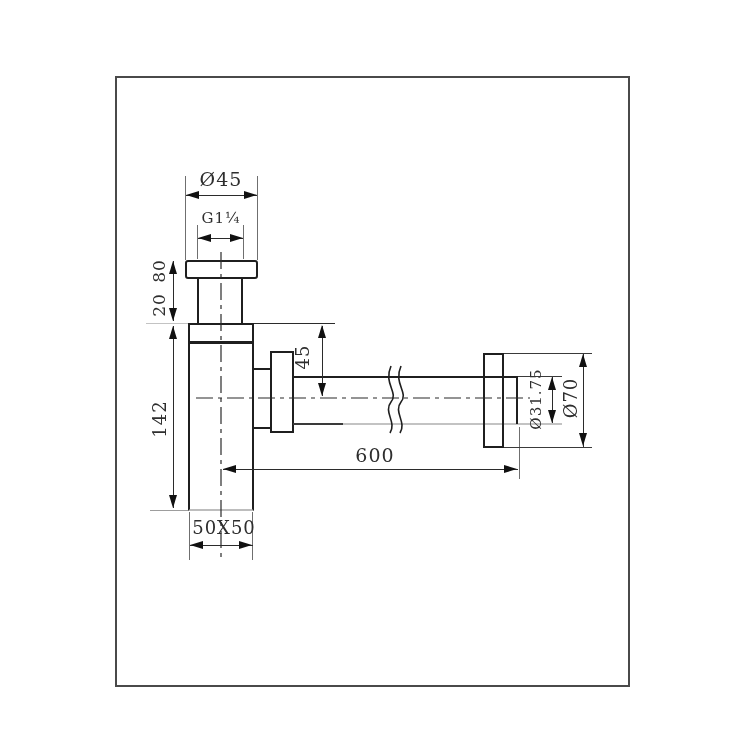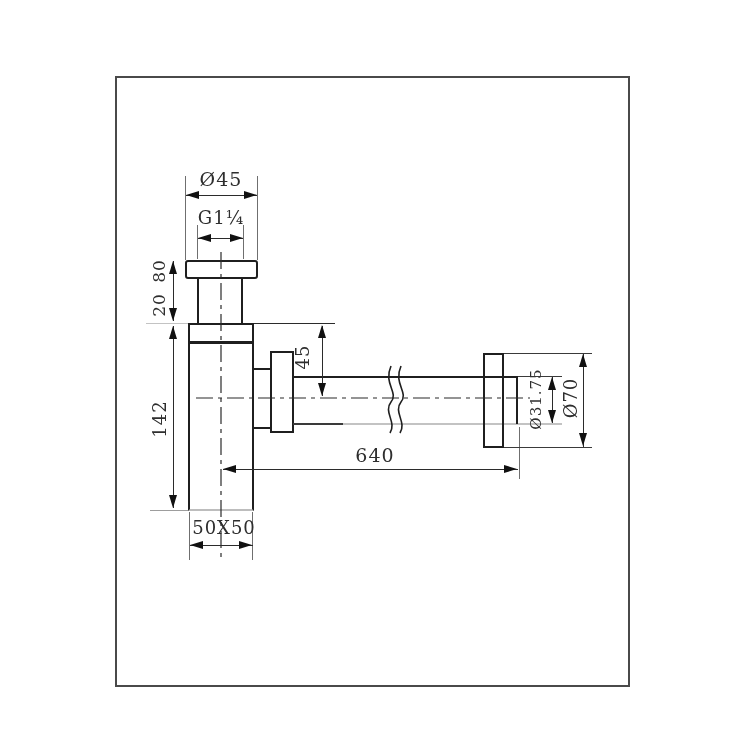--- a/index.html
+++ b/index.html
@@ -73,7 +73,7 @@
     <div class="dim" style="left:198px;top:238px;width:45px;height:1px;"></div>
     <div class="ar ar-l" style="left:198px;top:234px;"></div>
     <div class="ar ar-r" style="left:230px;top:234px;"></div>
-    <div class="lbl" style="left:221px;top:218px;font-size:18px;">G1¼</div>
+    <div class="lbl" style="left:221px;top:218px;font-size:15px;">G1¼</div>
   </div>
 
   <div>

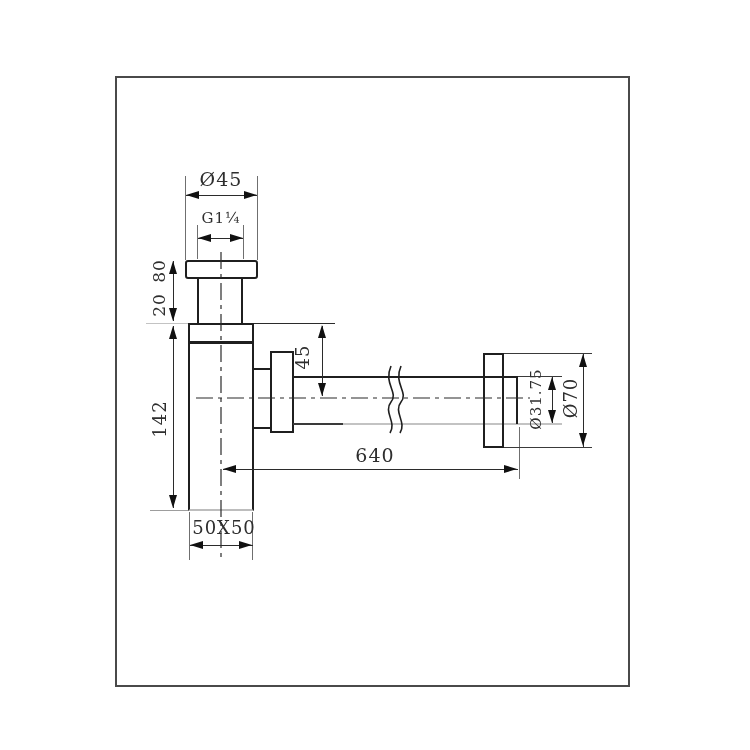--- a/index.html
+++ b/index.html
@@ -106,7 +106,7 @@
     <div class="ar ar-l" style="left:223px;top:465px;"></div>
     <div class="ar ar-r" style="left:504px;top:465px;"></div>
     <div class="ext" style="left:519px;top:427px;width:1px;height:52px;"></div>
-    <div class="lbl" style="left:375px;top:455px;font-size:19px;">640</div>
+    <div class="lbl" style="left:375px;top:455px;font-size:19px;">600</div>
   </div>
 
   <div>

